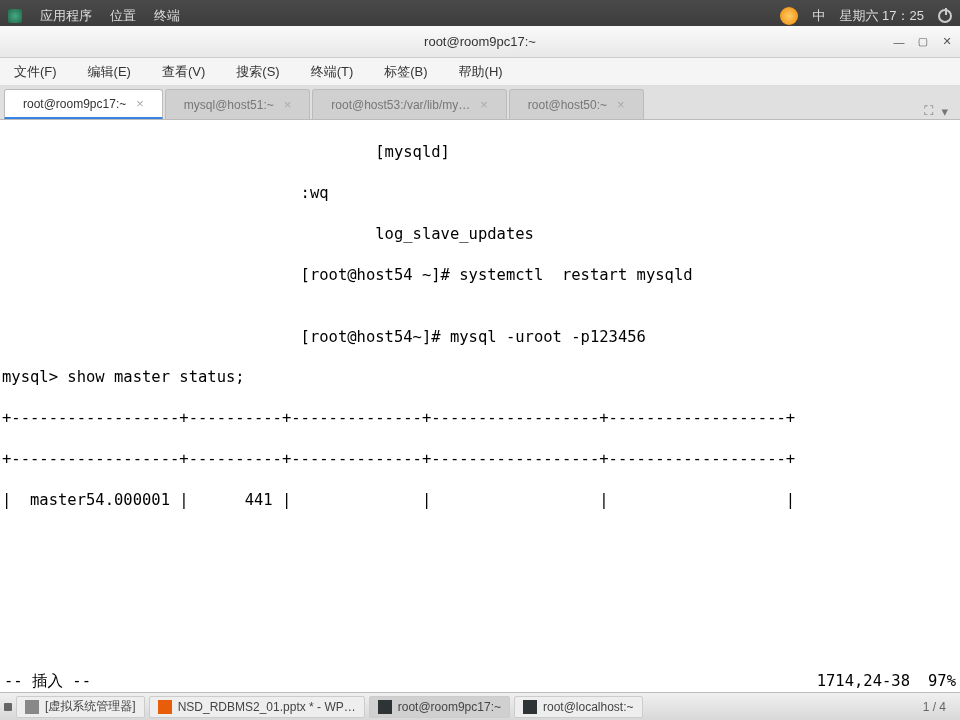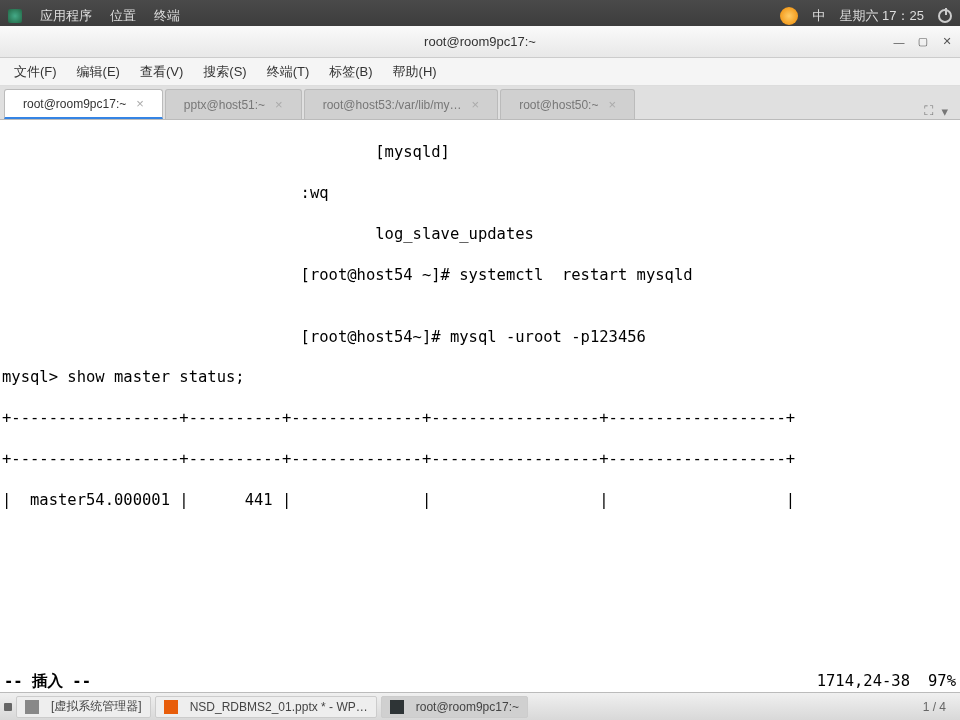--- a/index.html
+++ b/index.html
@@ -21,7 +21,7 @@
 .window-controls { position: absolute; right: 6px; display: flex; gap: 10px; }
 .win-btn { width: 14px; height: 14px; display: flex; align-items: center; justify-content: center; font-size: 11px; color: #555; cursor: pointer; }
 
-.menubar { height: 28px; background: #f5f5f5; display: flex; align-items: center; padding: 0 6px; gap: 4px; border-bottom: 1px solid #ddd; font-size: 13px; color: #333; }
+.menubar { height: 28px; background: #f5f5f5; display: flex; align-items: center; padding: 0 6px; gap: 15px; border-bottom: 1px solid #ddd; font-size: 13px; color: #333; }
 .menu-item { padding: 3px 8px; }
 
 .tabbar { height: 34px; background: #e0e0e0; display: flex; align-items: flex-end; padding: 0 4px; border-bottom: 1px solid #bbb; }

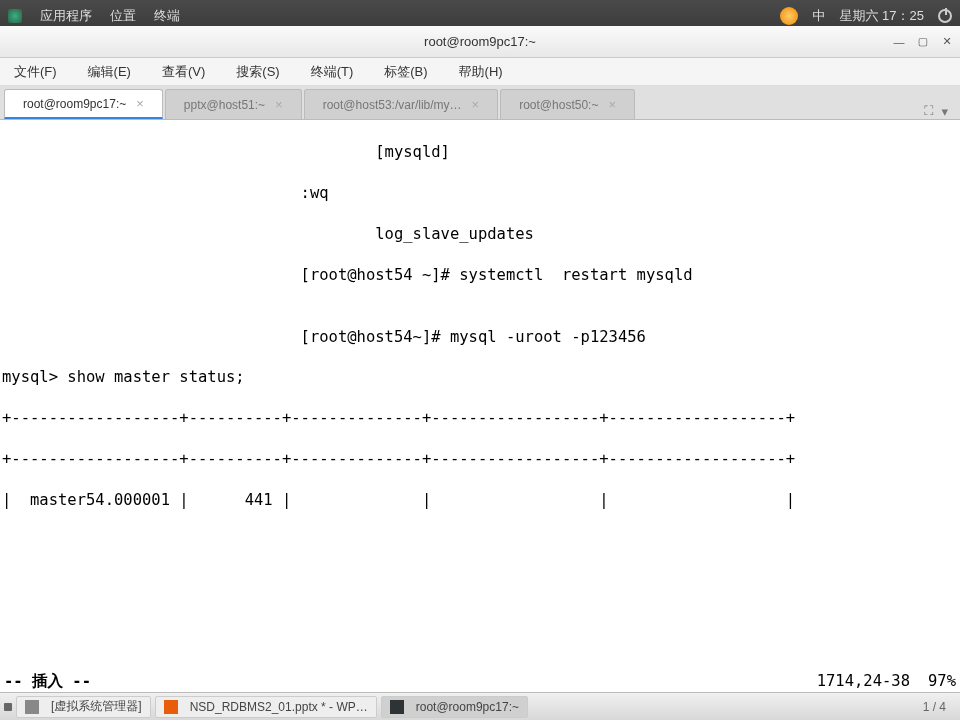--- a/index.html
+++ b/index.html
@@ -92,7 +92,7 @@
       <span class="tab-close">×</span>
     </div>
     <div class="tab">
-      <span>pptx@host51:~</span>
+      <span>mysql@host51:~</span>
       <span class="tab-close">×</span>
     </div>
     <div class="tab">

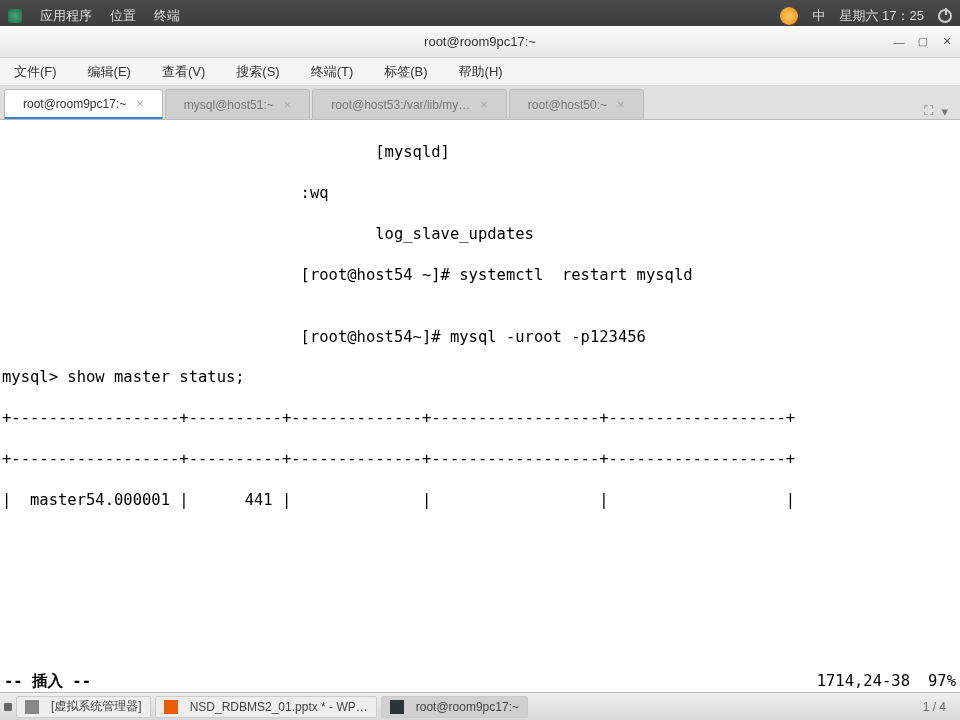--- a/index.html
+++ b/index.html
@@ -34,7 +34,7 @@
 .terminal-body { flex: 1; background: #fff; font-family: "DejaVu Sans Mono", monospace; font-size: 15.5px; line-height: 1.32; color: #000; padding: 2px 0 0 2px; white-space: pre; overflow: hidden; position: relative; }
 .terminal-body .line { white-space: pre; }
 .statusline { position: absolute; bottom: 0; left: 0; right: 0; height: 22px; display: flex; align-items: center; font-family: "DejaVu Sans Mono", monospace; font-size: 15.5px; padding: 0 4px; }
-.statusline .mode { font-weight: bold; }
+.statusline .mode { font-weight: normal; }
 .statusline .pos { margin-left: auto; margin-right: 18px; }
 .statusline .pct { }
 

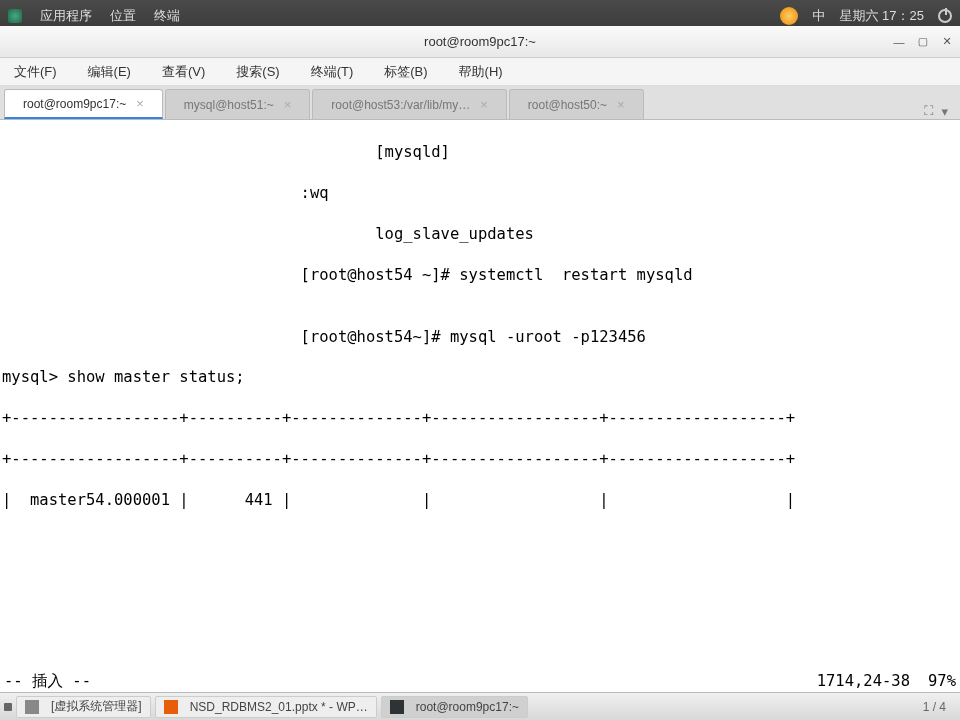--- a/index.html
+++ b/index.html
@@ -40,7 +40,7 @@
 
 
 .taskbar { position: absolute; bottom: 0; left: 0; right: 0; height: 28px; background: linear-gradient(#f0f0f0, #d8d8d8); border-top: 1px solid #bbb; display: flex; align-items: center; padding: 0 4px; gap: 4px; font-size: 12px; color: #444; }
-.task-item { height: 22px; padding: 0 8px; display: flex; align-items: center; gap: 12px; border: 1px solid #ccc; background: #eee; border-radius: 2px; }
+.task-item { height: 22px; padding: 0 8px; display: flex; align-items: center; gap: 6px; border: 1px solid #ccc; background: #eee; border-radius: 2px; }
 .task-item.active { background: #d0d0d0; }
 .task-icon { width: 14px; height: 14px; background: #888; display: inline-block; }
 .task-icon.orange { background: #e85d0a; }

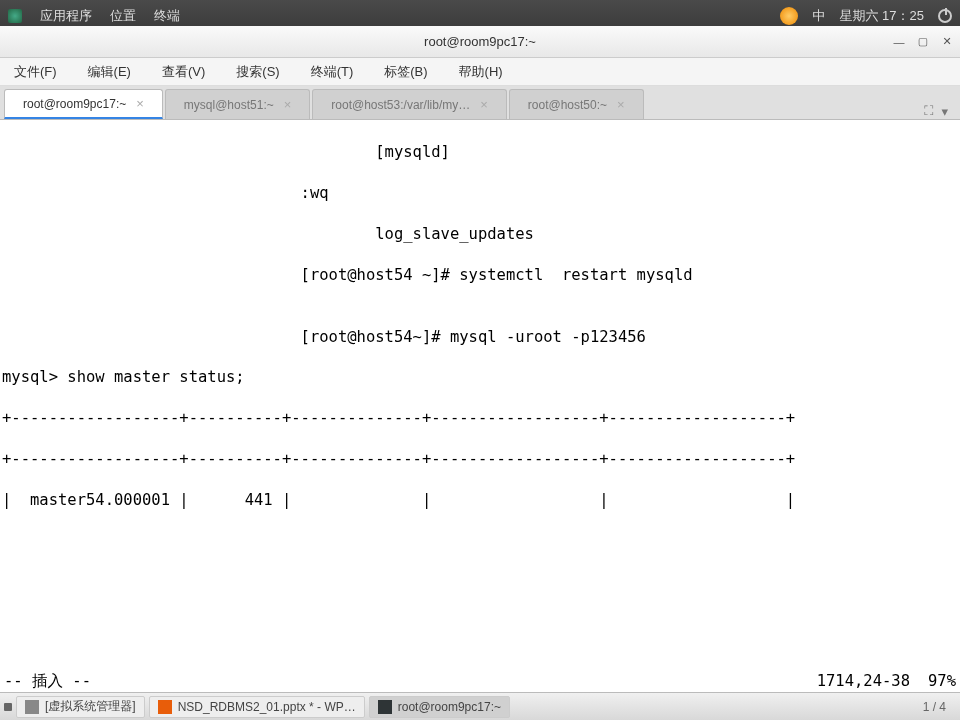--- a/index.html
+++ b/index.html
@@ -154,6 +154,10 @@
     <span class="task-icon term"></span>
     <span>root@room9pc17:~</span>
   </div>
+  <div class="task-item">
+    <span class="task-icon term"></span>
+    <span>root@localhost:~</span>
+  </div>
   <span class="pager">1 / 4</span>
 </div>
 

